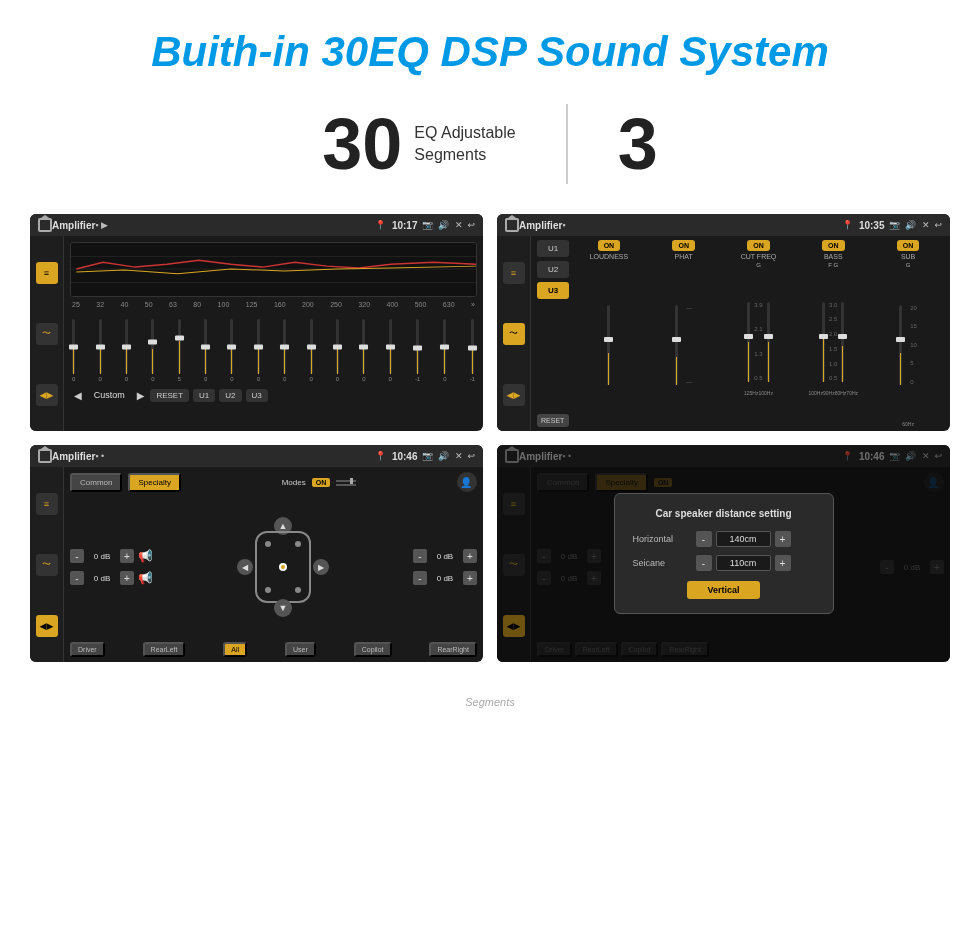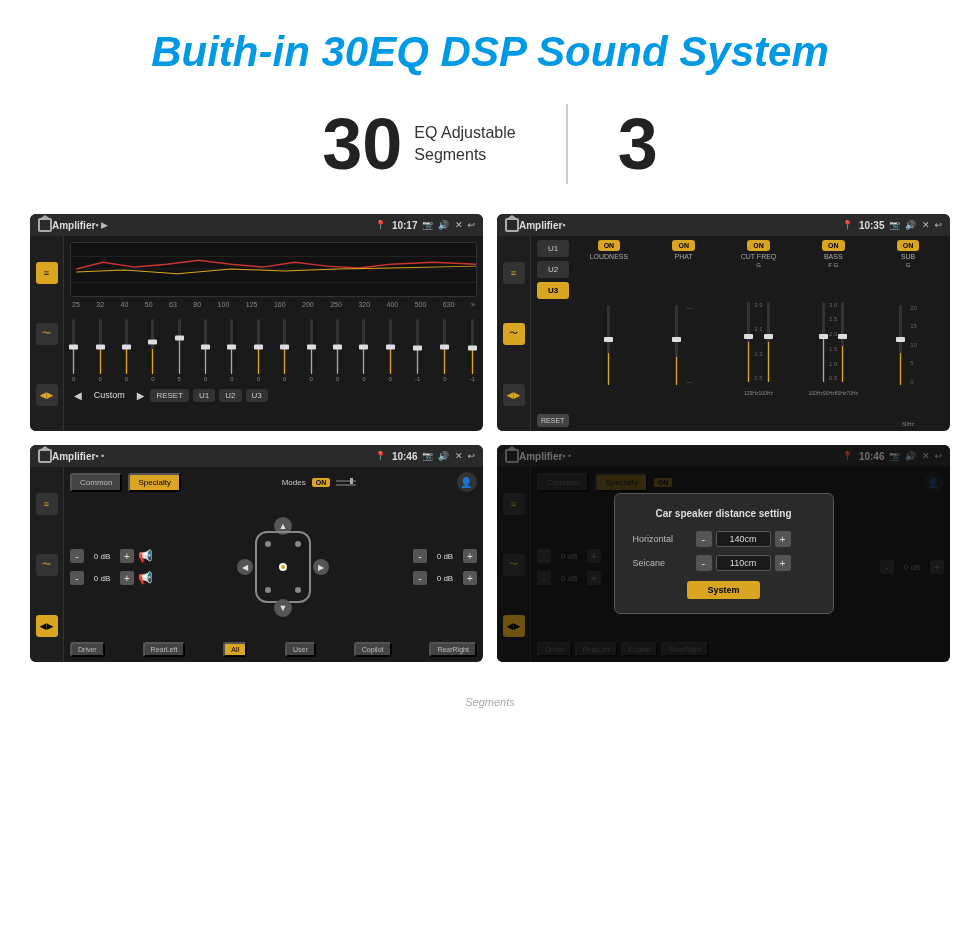--- a/index.html
+++ b/index.html
@@ -1046,7 +1046,7 @@
             </div>
           </div>
 
-          <button class="dialog-confirm-btn">System</button>
+          <button class="dialog-confirm-btn">Vertical</button>
         </div>
       </div>
     </div>

